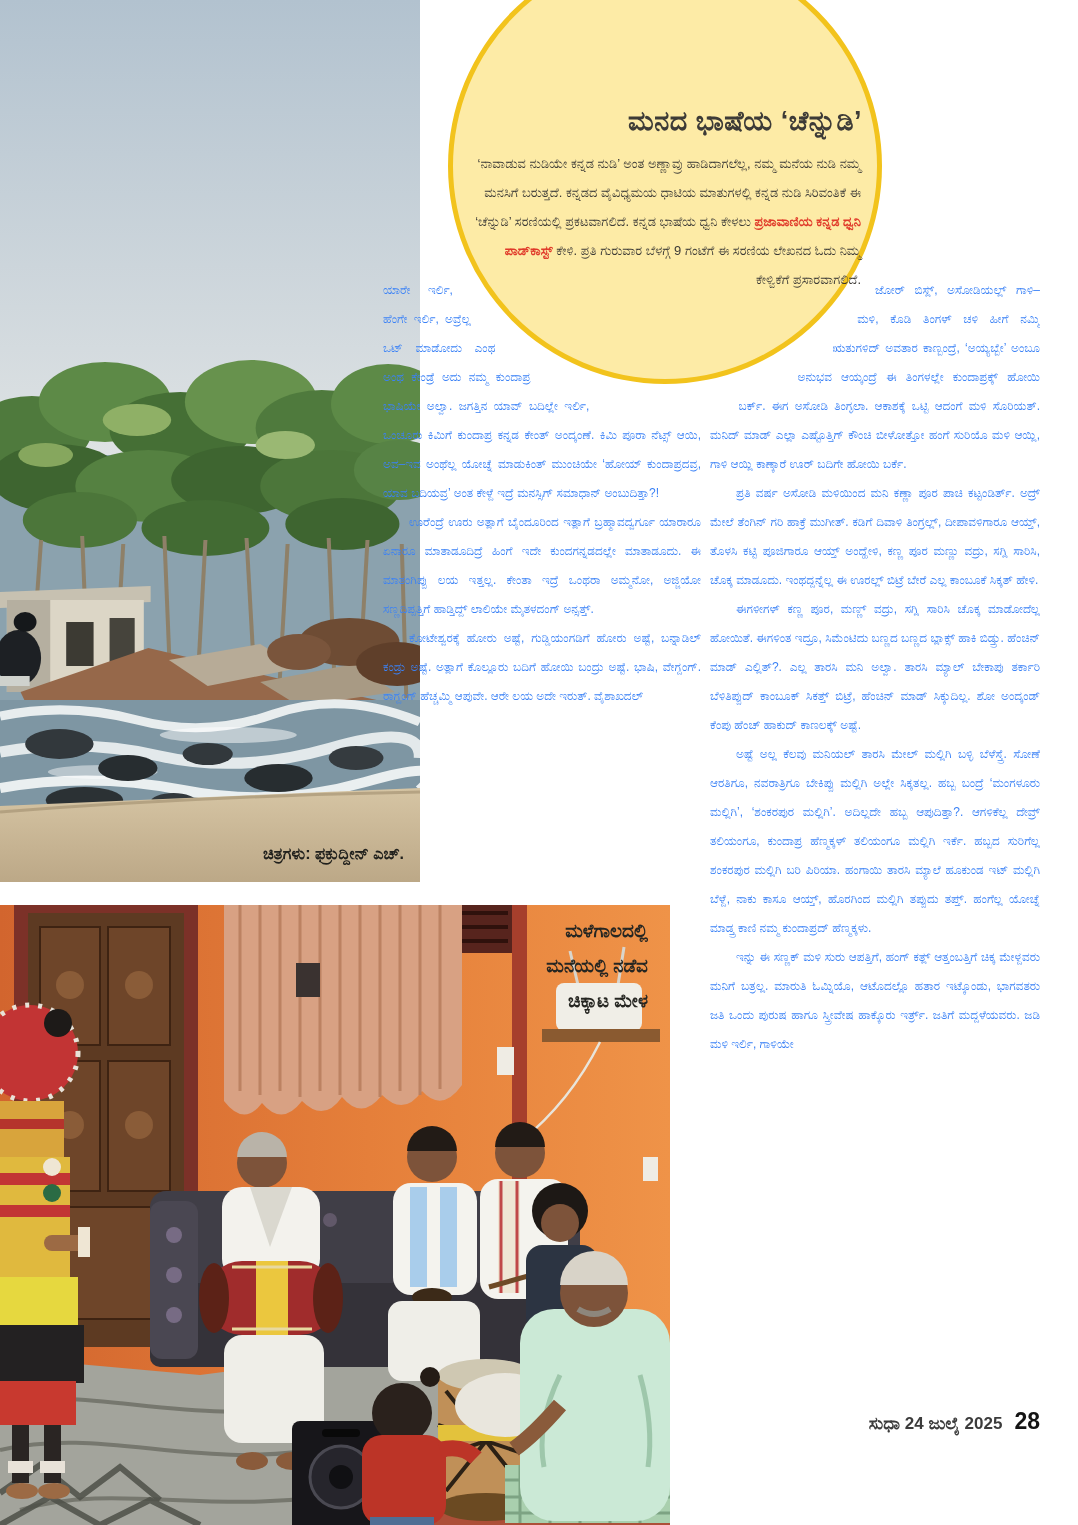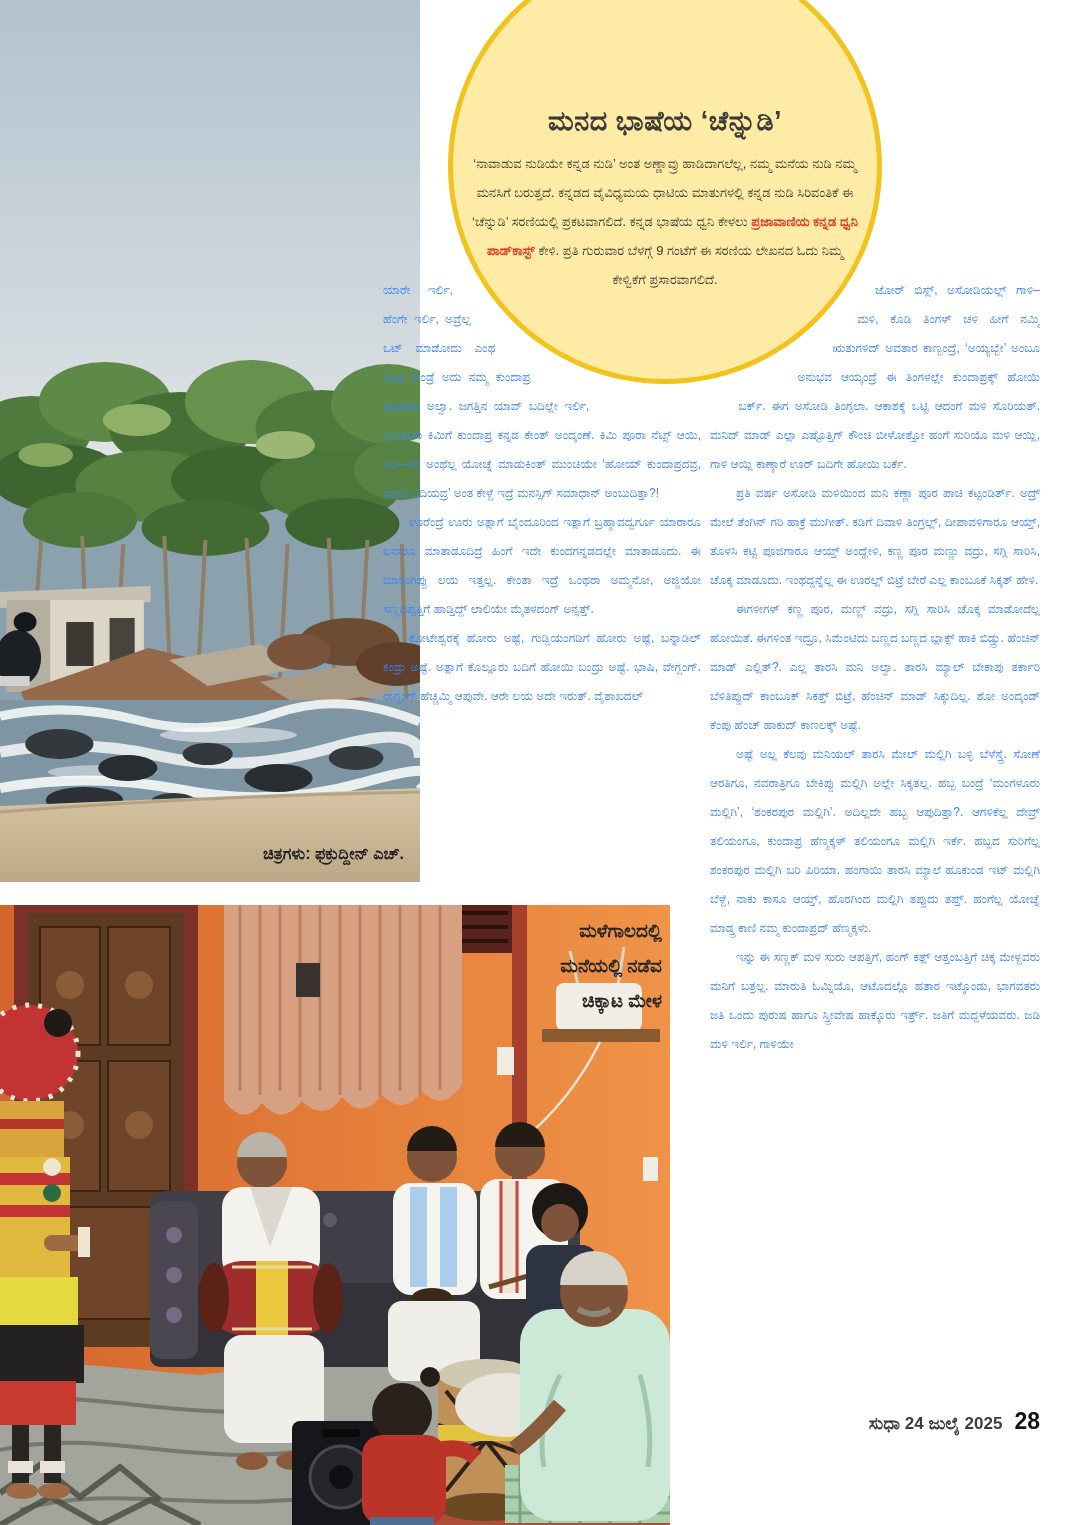--- a/index.html
+++ b/index.html
@@ -13,7 +13,7 @@
   
   .chennudi-circle{position:absolute;left:448px;top:-52px;width:434px;height:436px;border-radius:50%;
         background:#fdeba6;border:5px solid #f2c31c;box-sizing:border-box;}
-  .chennudi-text{position:absolute;left:468px;top:106px;width:394px;text-align:center;color:#3d3b37;}
+  .chennudi-text{position:absolute;left:468px;top:106px;width:394px;text-align:right;color:#3d3b37;}
   .cir-title{margin:0 0 12px;font-size:27px;font-weight:bold;letter-spacing:.5px;}
   .cir-body{margin:0 auto;font-size:13px;line-height:29px;max-width:392px;}
   .cir-body .hl{color:#e03a2a;font-weight:bold;}

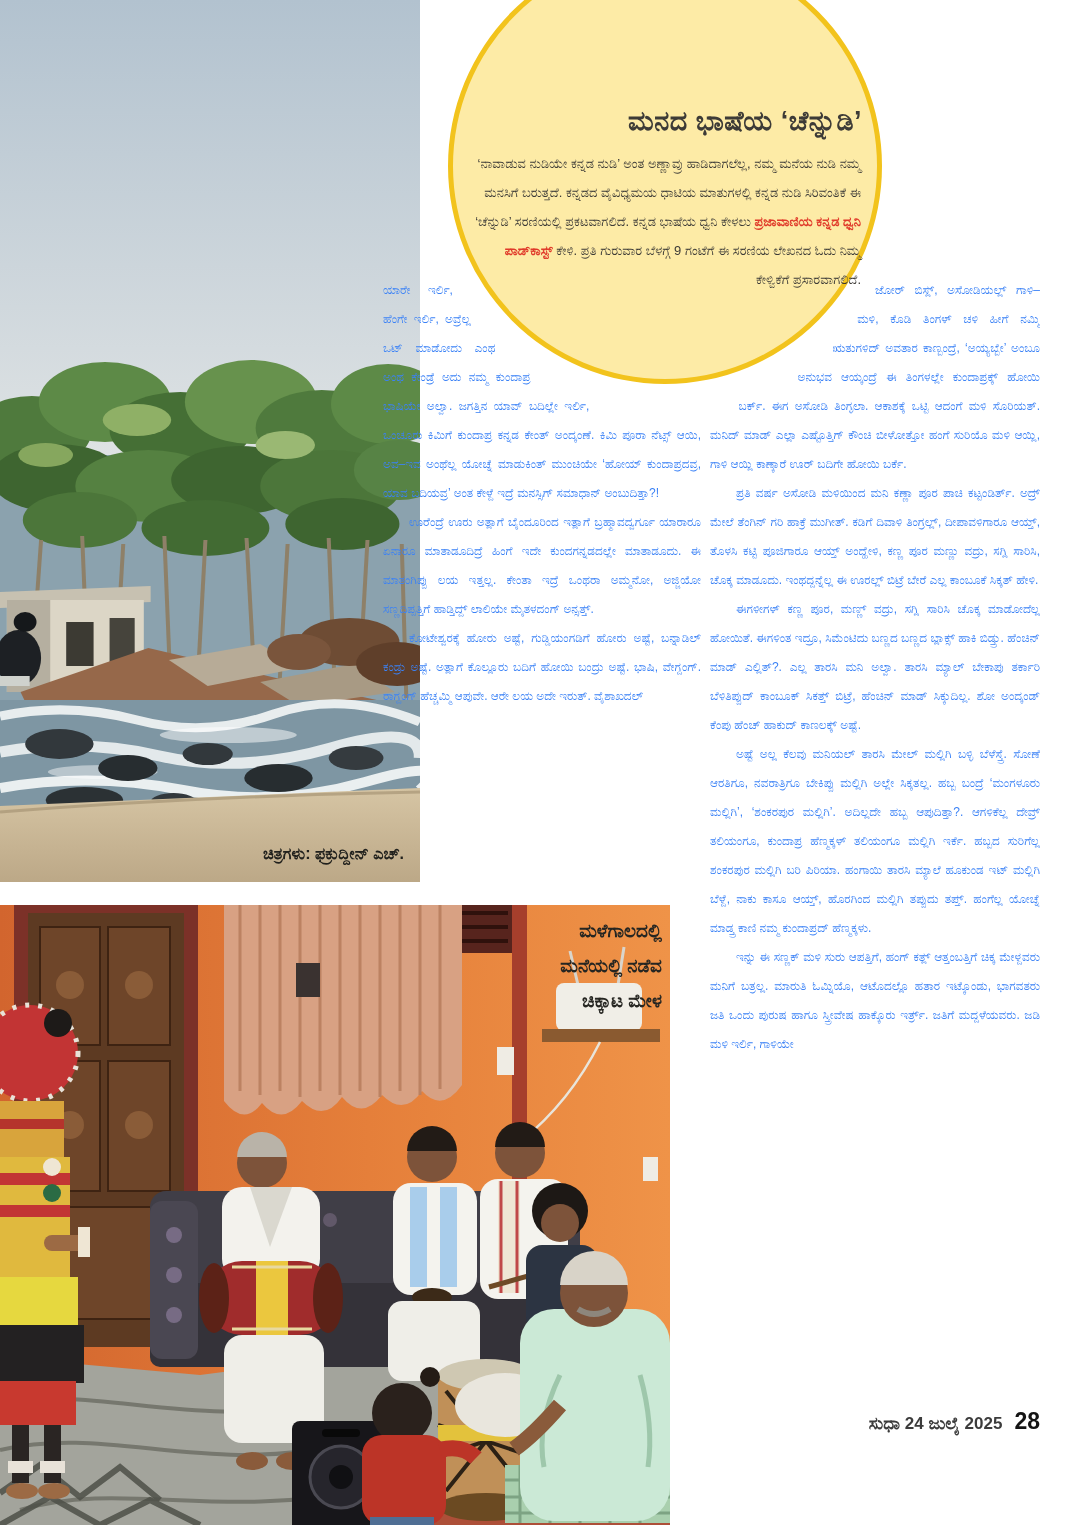--- a/index.html
+++ b/index.html
@@ -29,7 +29,7 @@
   
   .photo-mela{position:absolute;left:0;top:905px;width:670px;height:620px;}
   .photo-mela svg{display:block;width:100%;height:100%;}
-  .mela-cap{position:absolute;right:8px;top:8px;width:200px;text-align:right;
+  .mela-cap{position:absolute;right:22px;top:8px;width:200px;text-align:right;
         font-size:18.5px;font-weight:600;line-height:35px;color:#262622;}
   .mela-cap span{display:block;}
   

